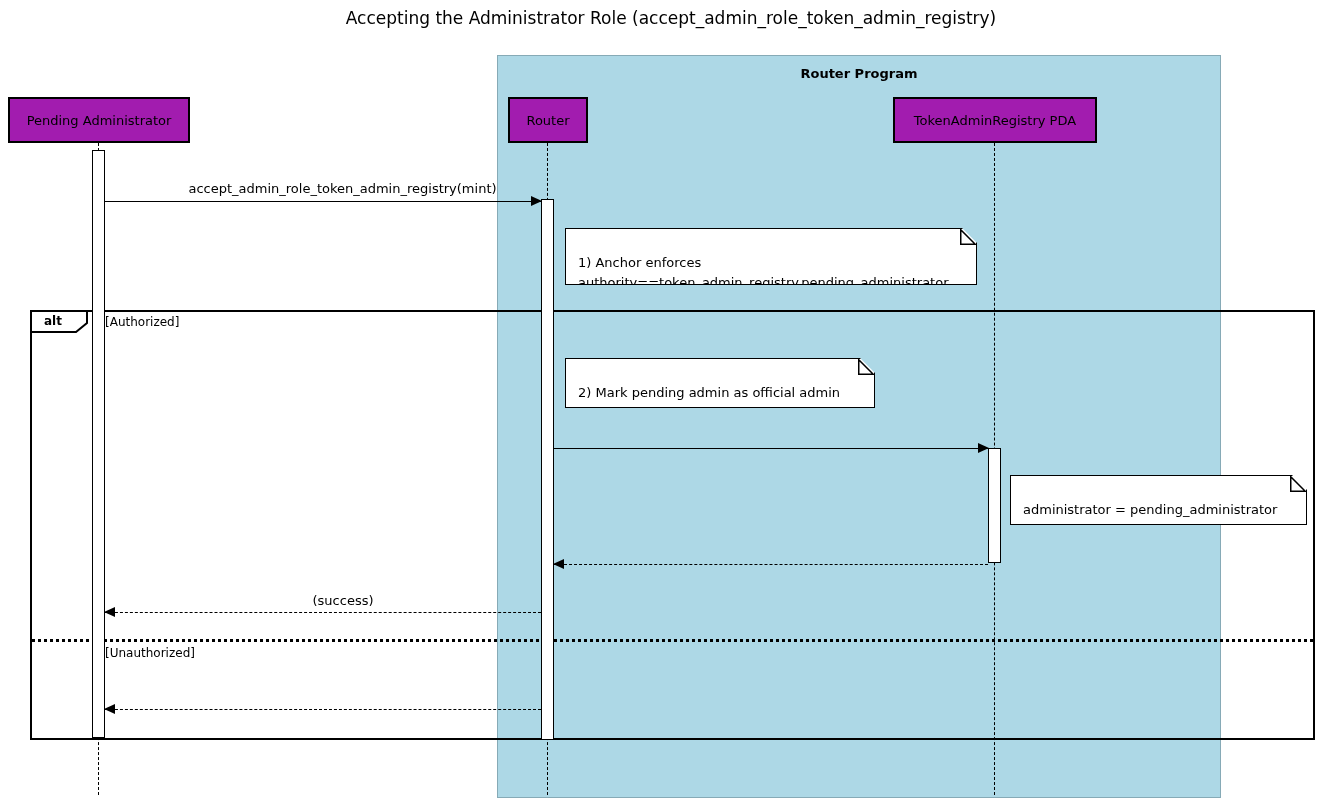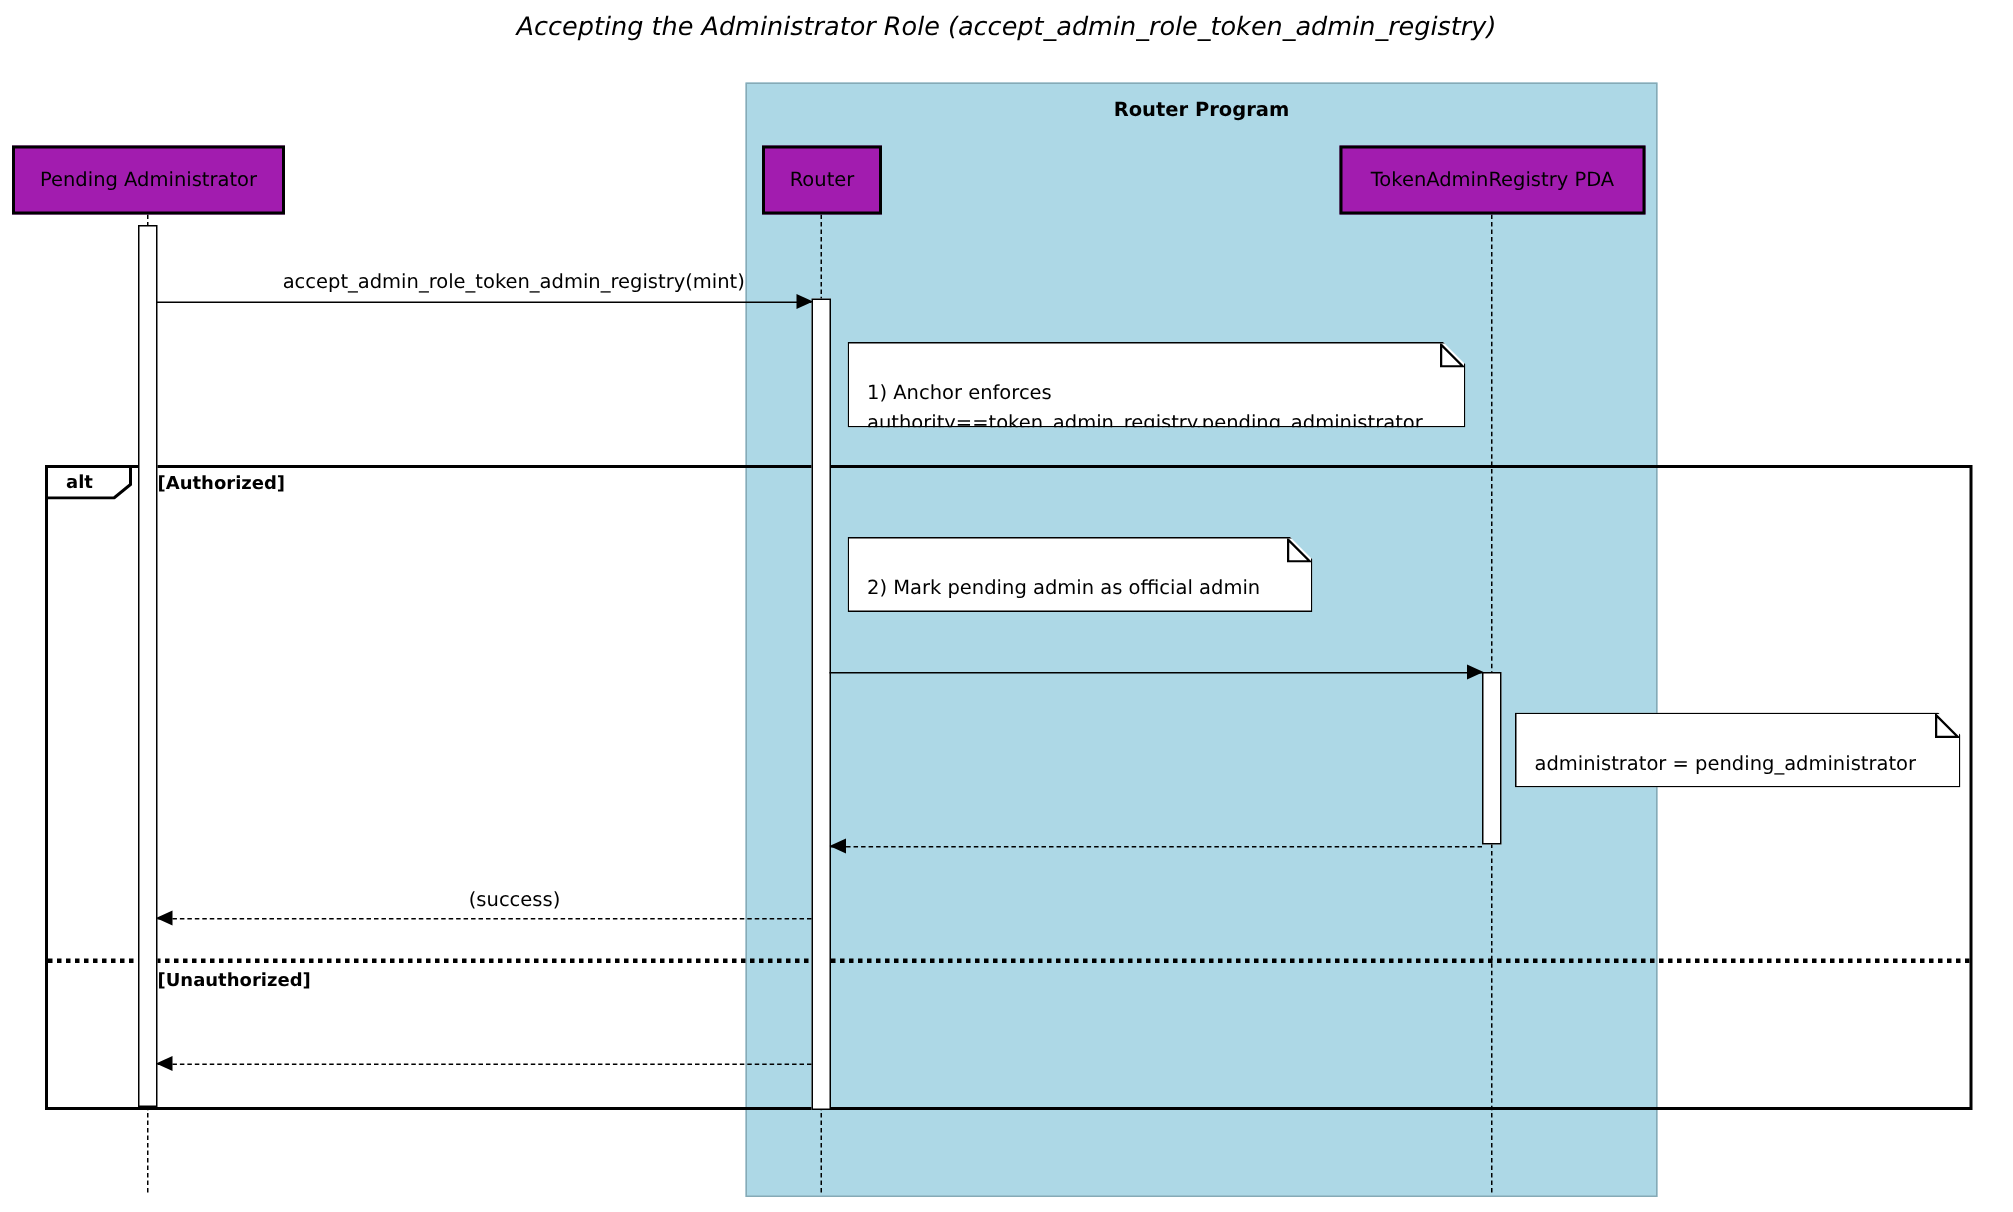--- a/index.html
+++ b/index.html
@@ -7,7 +7,7 @@
     position:relative;width:1342px;height:808px;background:#ffffff;overflow:hidden;
     font-family:"DejaVu Sans","Liberation Sans",sans-serif;color:#000;
   }
-  .title{position:absolute;left:0;top:8px;width:1342px;text-align:center;font-size:17px;z-index:6;font-style:italic;}
+  .title{position:absolute;left:0;top:8px;width:1342px;text-align:center;font-size:17px;z-index:6;}
   .frame{position:absolute;left:497px;top:55px;width:608px;height:743px;background:#add8e6;border:1px solid #86aab6;box-sizing:border-box;z-index:1;}
   .frame-label{position:absolute;left:0;top:10px;width:100%;text-align:center;font-weight:bold;font-size:13px;}
   .lifeline{position:absolute;width:0;border-left:1.5px dashed #000;z-index:2;}

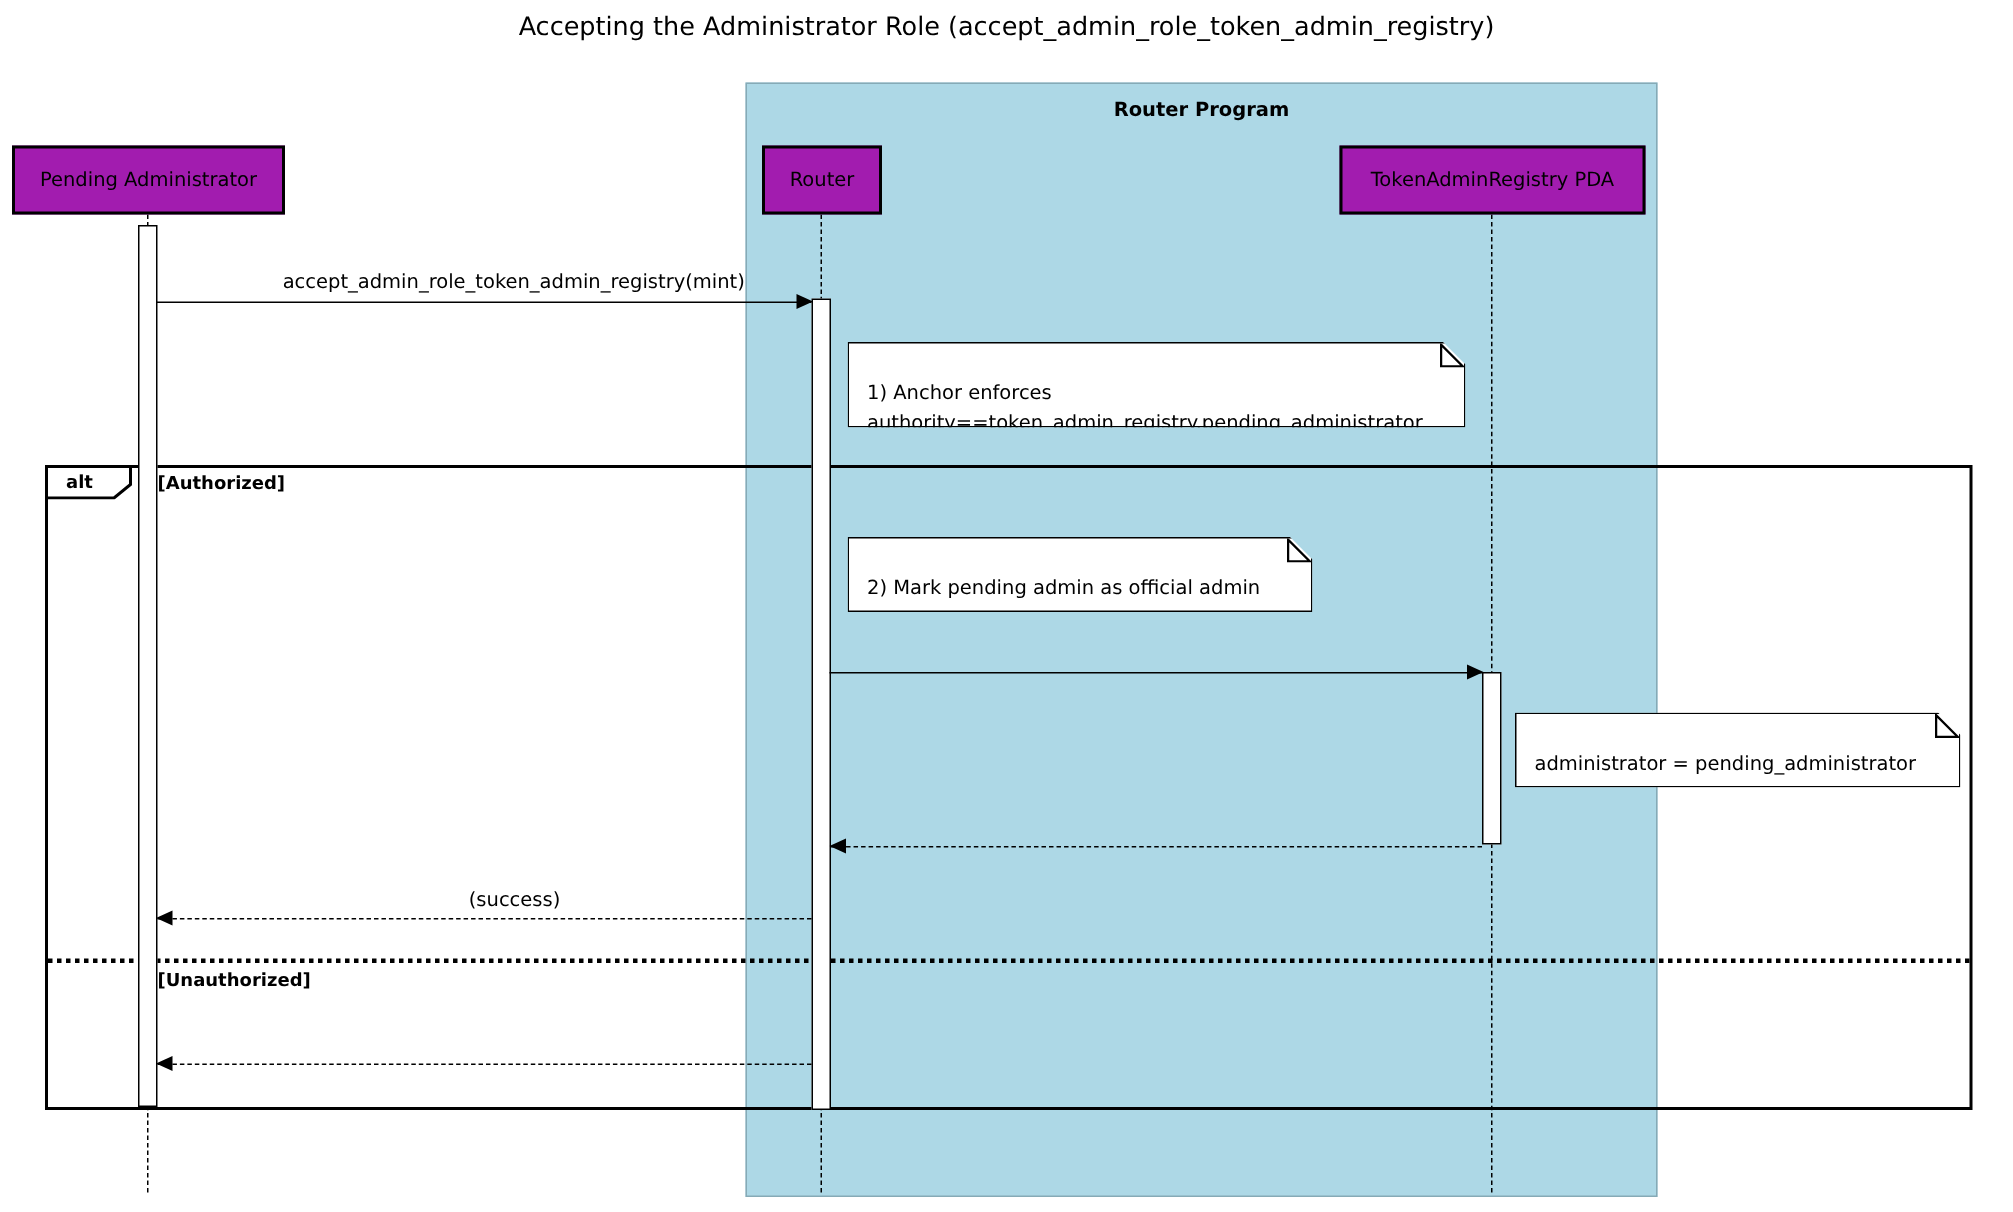--- a/index.html
+++ b/index.html
@@ -8,7 +8,7 @@
     font-family:"DejaVu Sans","Liberation Sans",sans-serif;color:#000;
   }
   .title{position:absolute;left:0;top:8px;width:1342px;text-align:center;font-size:17px;z-index:6;}
-  .frame{position:absolute;left:497px;top:55px;width:608px;height:743px;background:#add8e6;border:1px solid #86aab6;box-sizing:border-box;z-index:1;}
+  .frame{position:absolute;left:497px;top:55px;width:724px;height:743px;background:#add8e6;border:1px solid #86aab6;box-sizing:border-box;z-index:1;}
   .frame-label{position:absolute;left:0;top:10px;width:100%;text-align:center;font-weight:bold;font-size:13px;}
   .lifeline{position:absolute;width:0;border-left:1.5px dashed #000;z-index:2;}
   .ll-pa{left:98px;top:143px;height:652px;}

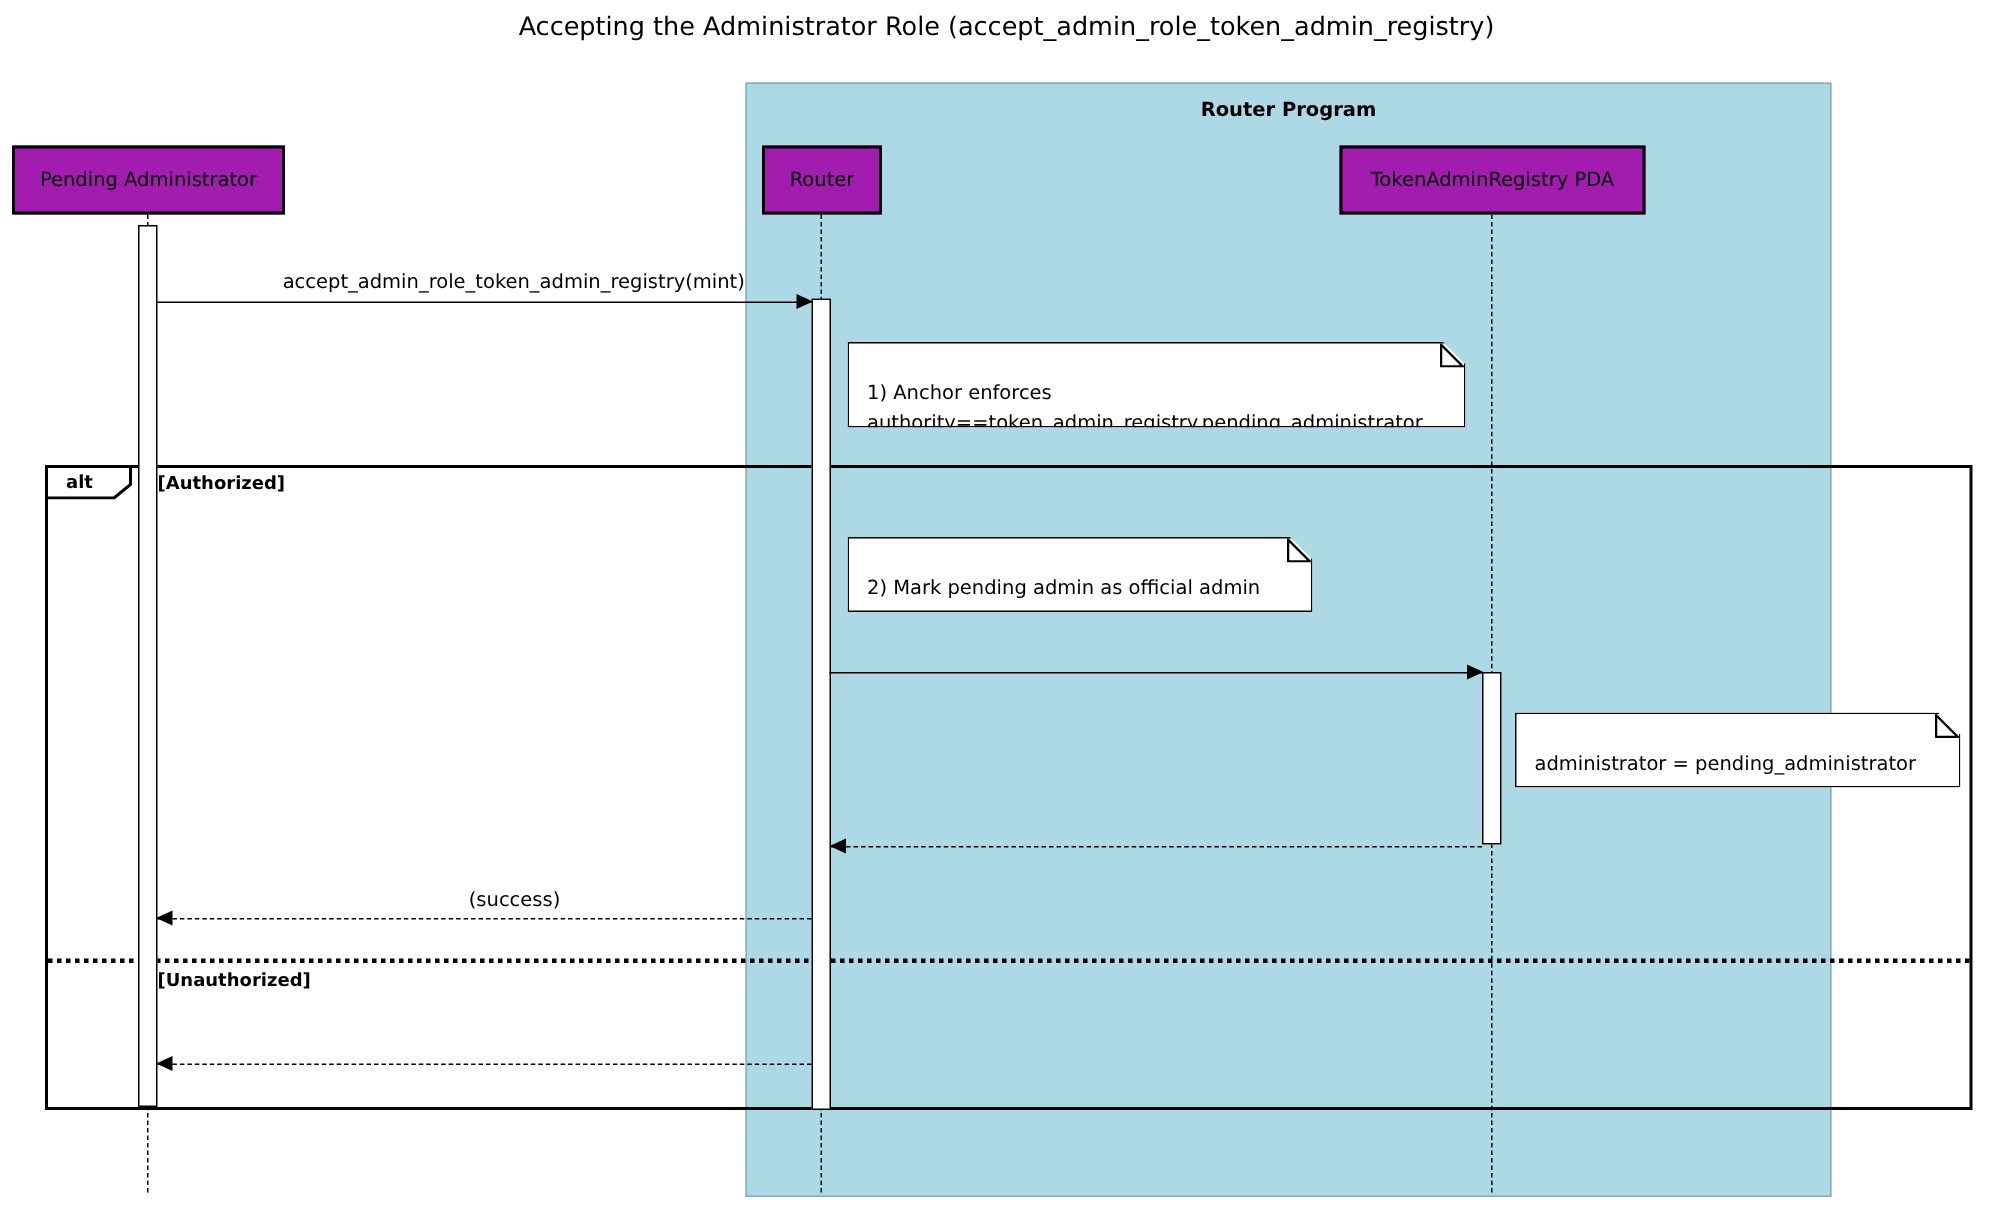--- a/index.html
+++ b/index.html
@@ -26,7 +26,7 @@
   .alt-frame{position:absolute;left:30px;top:310px;width:1285px;height:430px;border:2px solid #000;box-sizing:border-box;z-index:3;background:transparent;}
   .alt-pent{position:absolute;left:30px;top:310px;z-index:4;}
   .alt-label{position:absolute;left:44px;top:314px;font-size:12px;font-weight:bold;z-index:5;}
-  .guard{position:absolute;font-size:12px;font-weight:bold;z-index:5;}
+  .guard{position:absolute;font-size:12px;font-weight:normal;z-index:5;}
   .guard-auth{left:105px;top:315px;}
   .guard-unauth{left:105px;top:646px;}
   .divider{position:absolute;left:32px;top:639px;width:1281px;height:0;border-top:3px dotted #000;z-index:3;}

